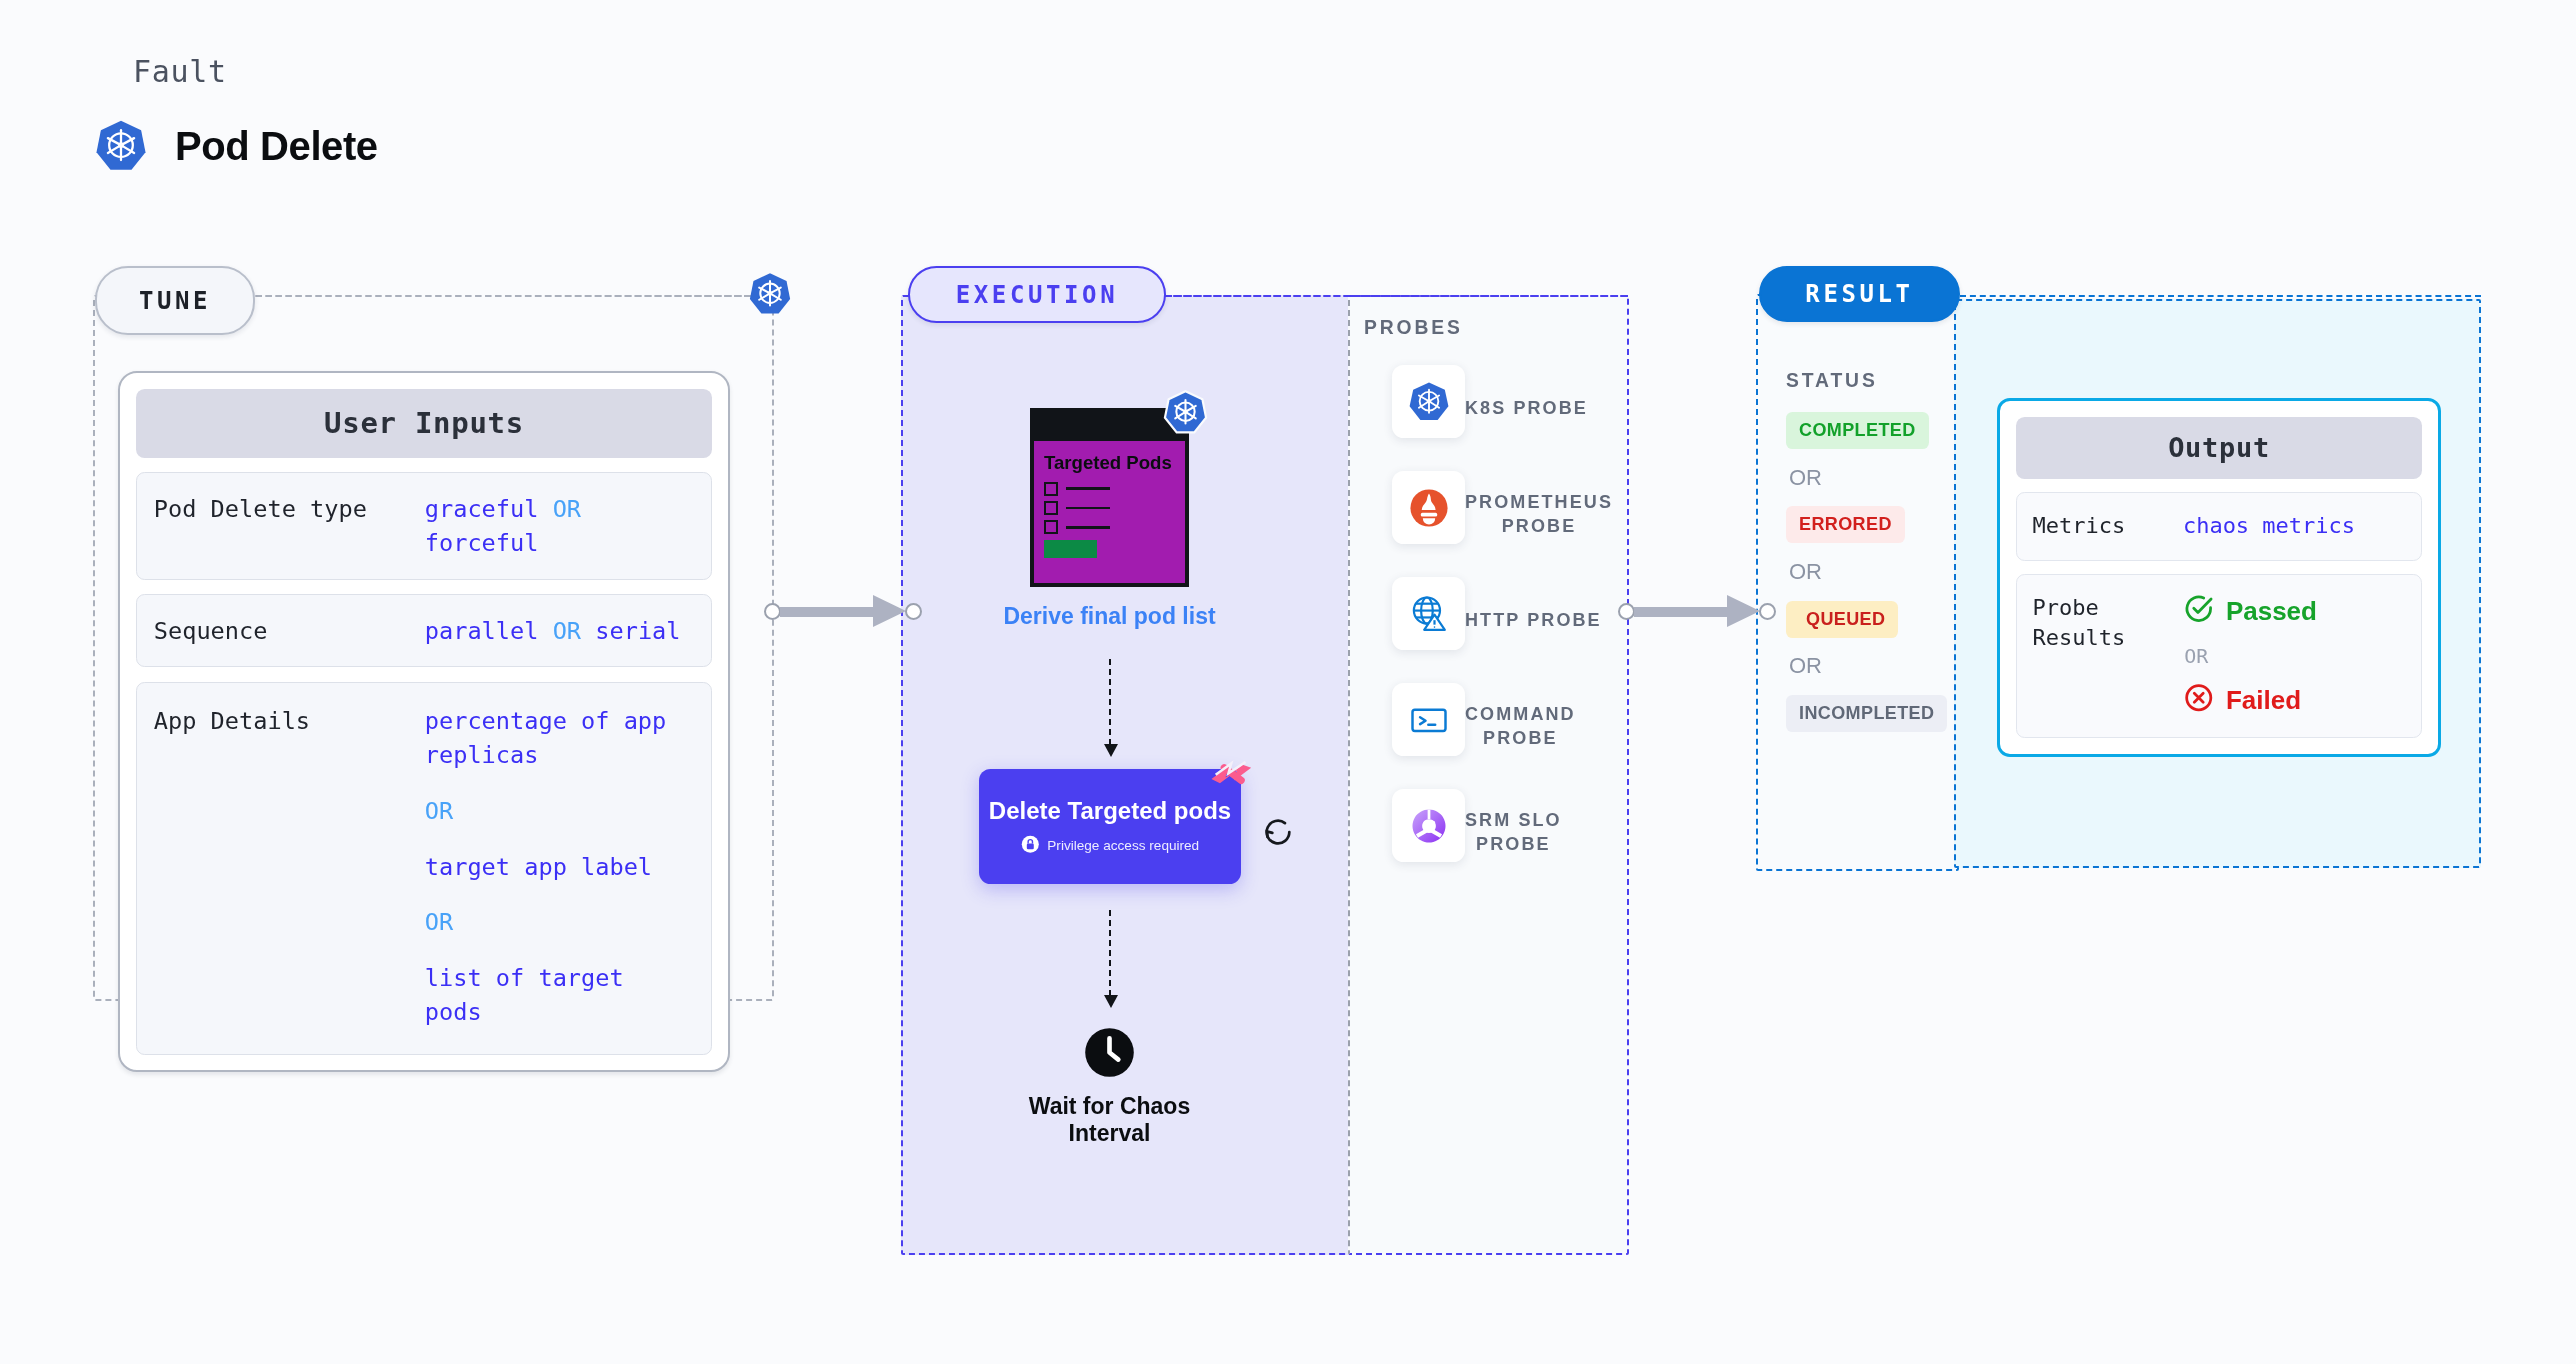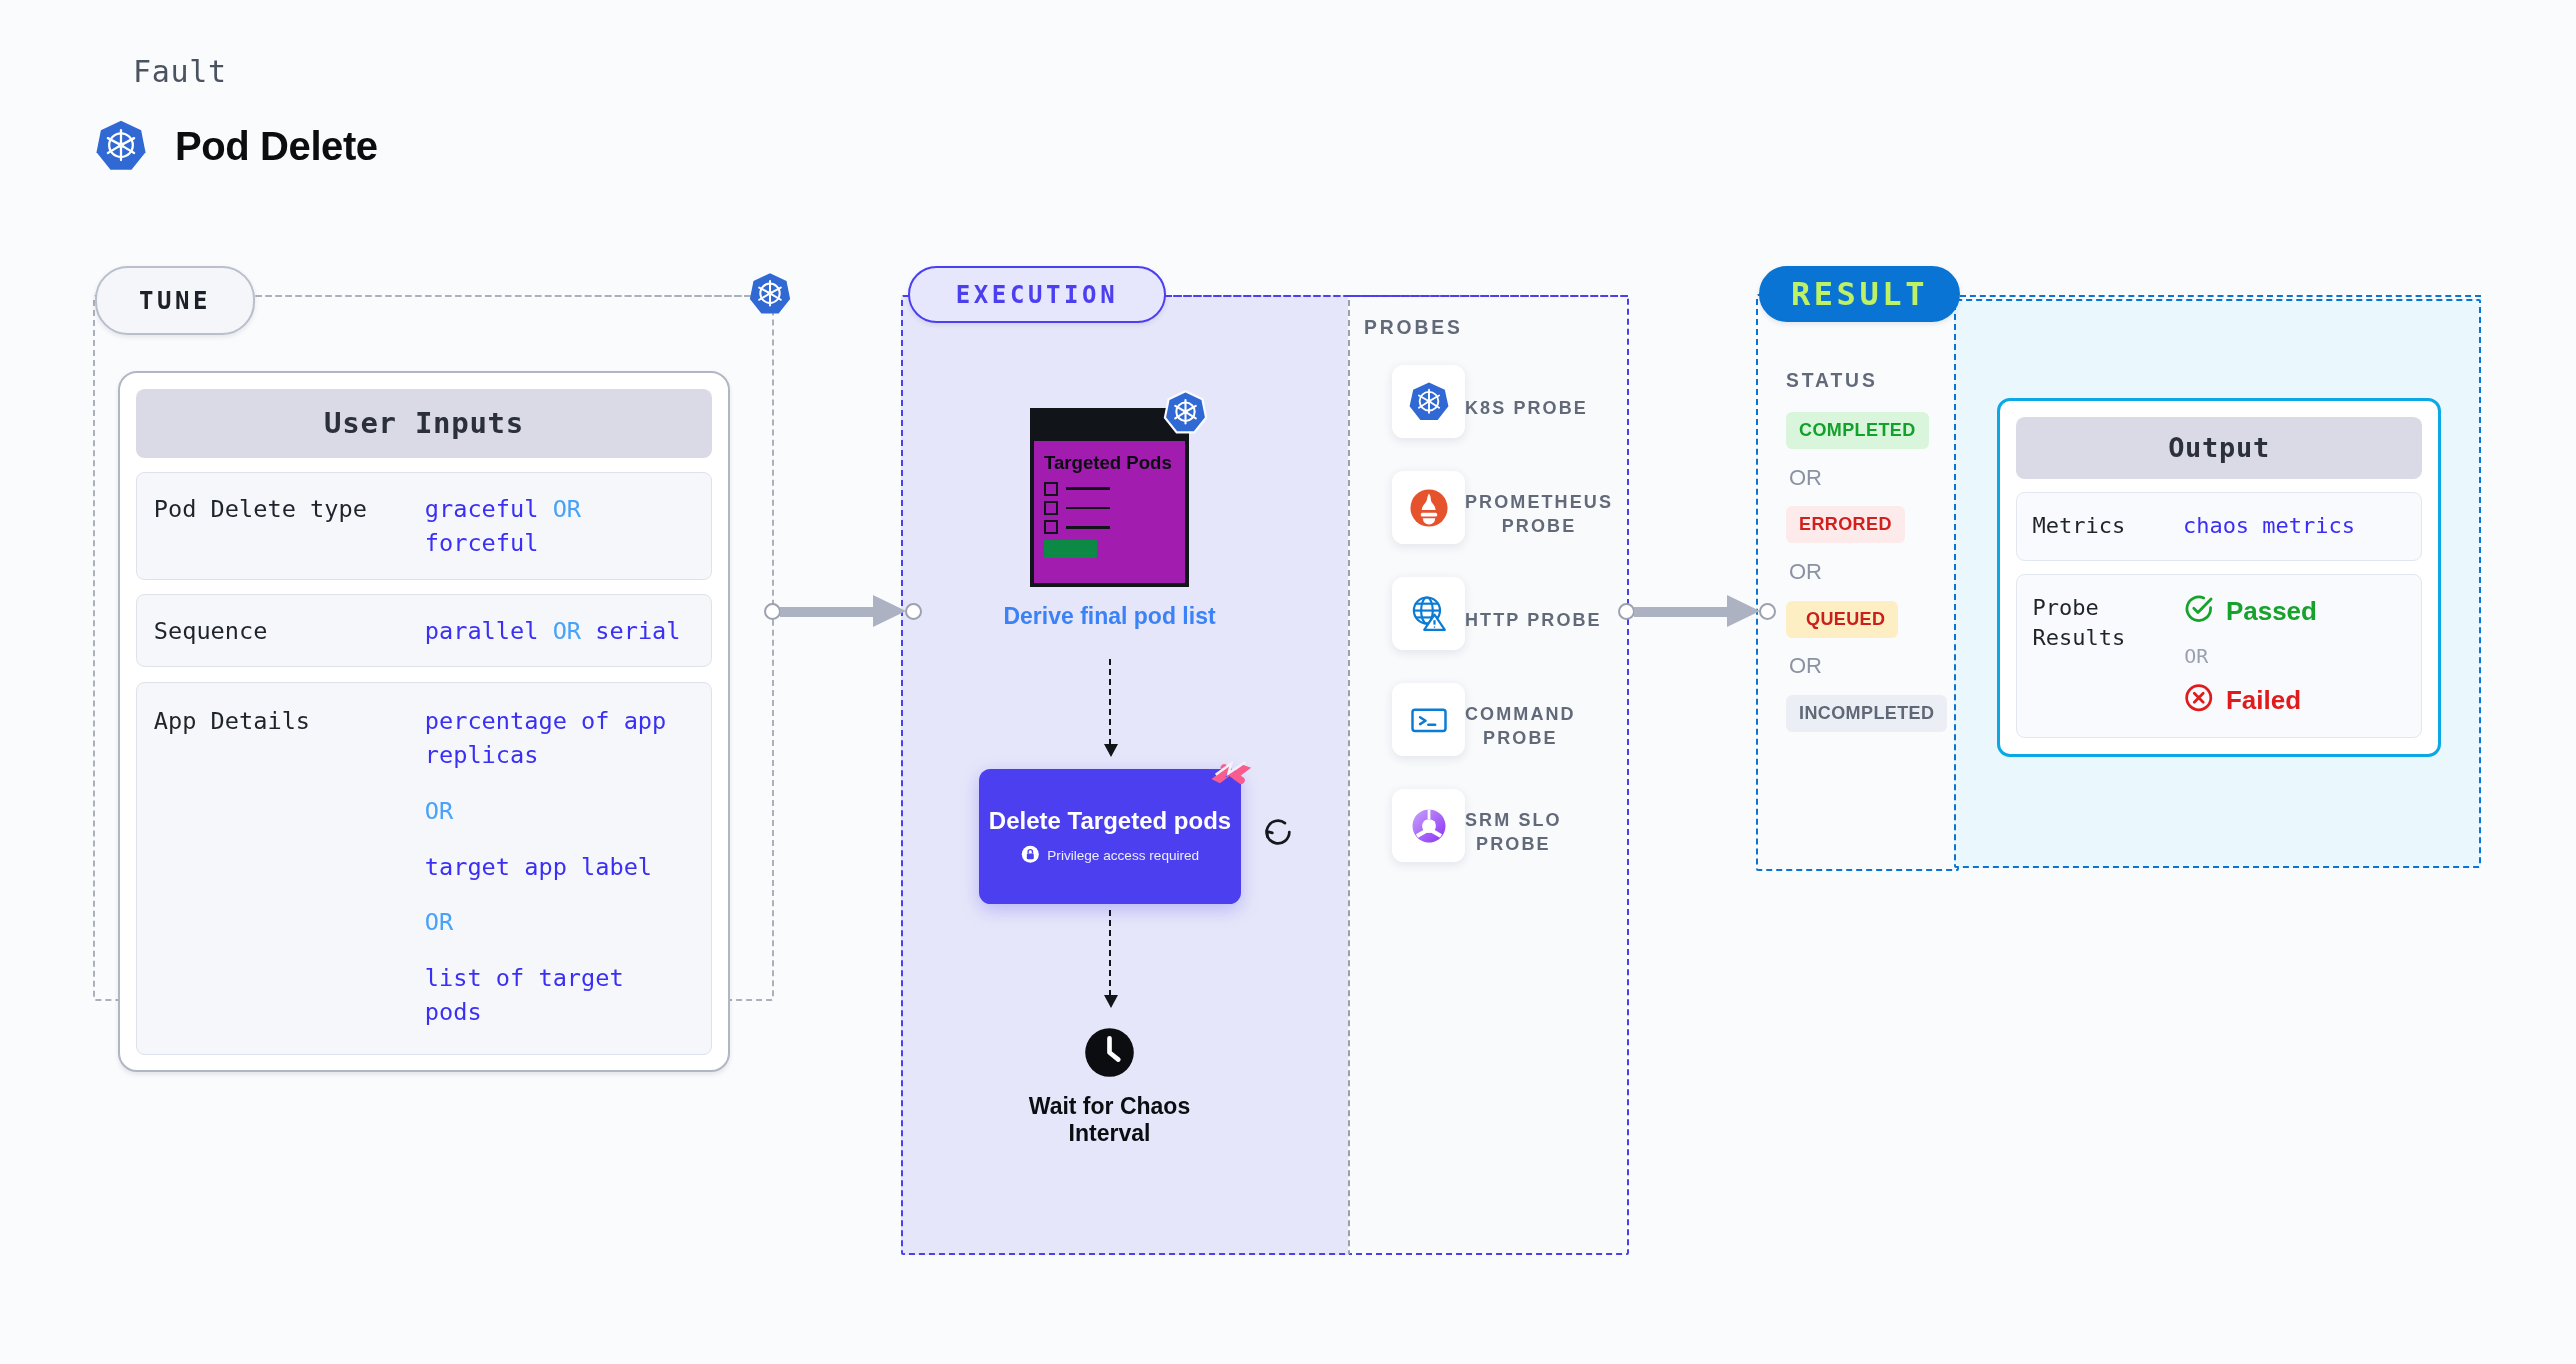--- a/index.html
+++ b/index.html
@@ -46,7 +46,7 @@
   }
   #pill-result {
     left: 1759px; top: 266px; width: 201px; height: 56px;
-    background: #0a74d4; border: 2.1px solid #0a74d4; color: #bef264; font-size: 32px;
+    background: #0a74d4; border: 2.1px solid #0a74d4; color: #ffffff; font-size: 24px;
   }
 
   

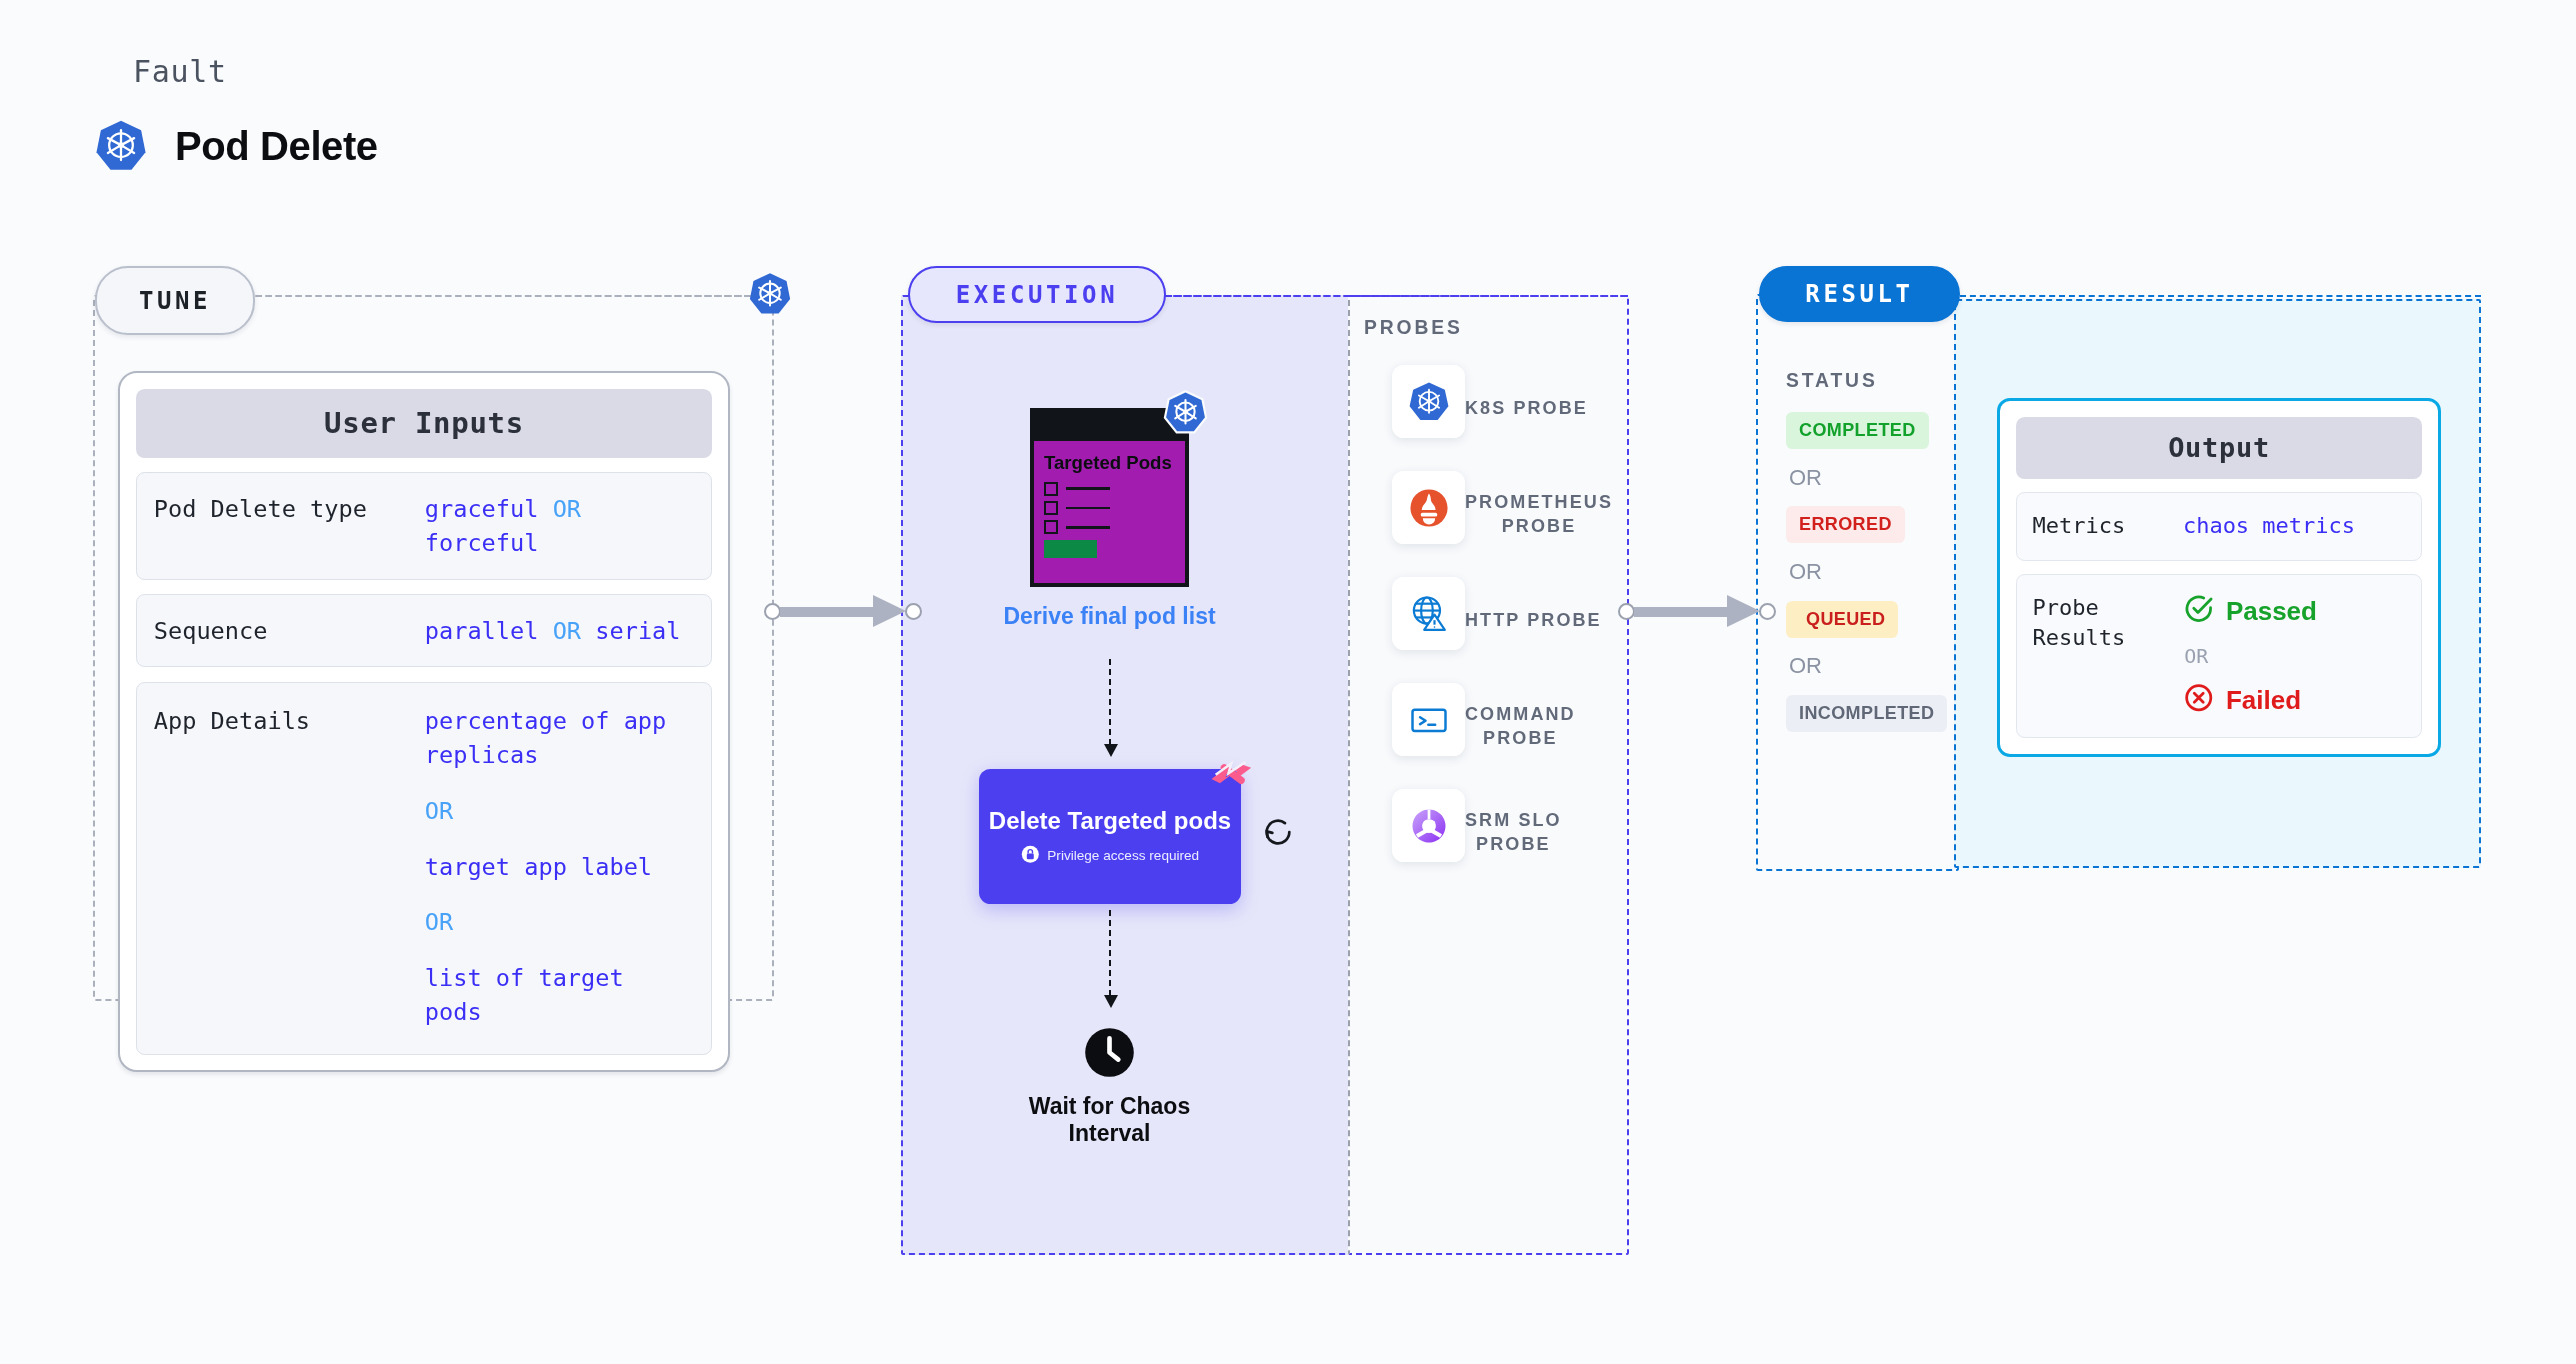--- a/index.html
+++ b/index.html
@@ -179,7 +179,7 @@
   #varrow-2 { left: 1109px; top: 910px; height: 86px; }
 
   #delete-card {
-    position: absolute; left: 979px; top: 769px; width: 262px; height: 135px;
+    position: absolute; left: 979px; top: 769px; width: 262px; height: 115px;
     background: #4b3ff0; border-radius: 11.5px;
     display: flex; flex-direction: column; align-items: center; justify-content: center;
     box-shadow: 0 5.7px 18.6px rgba(75,63,240,.28);

